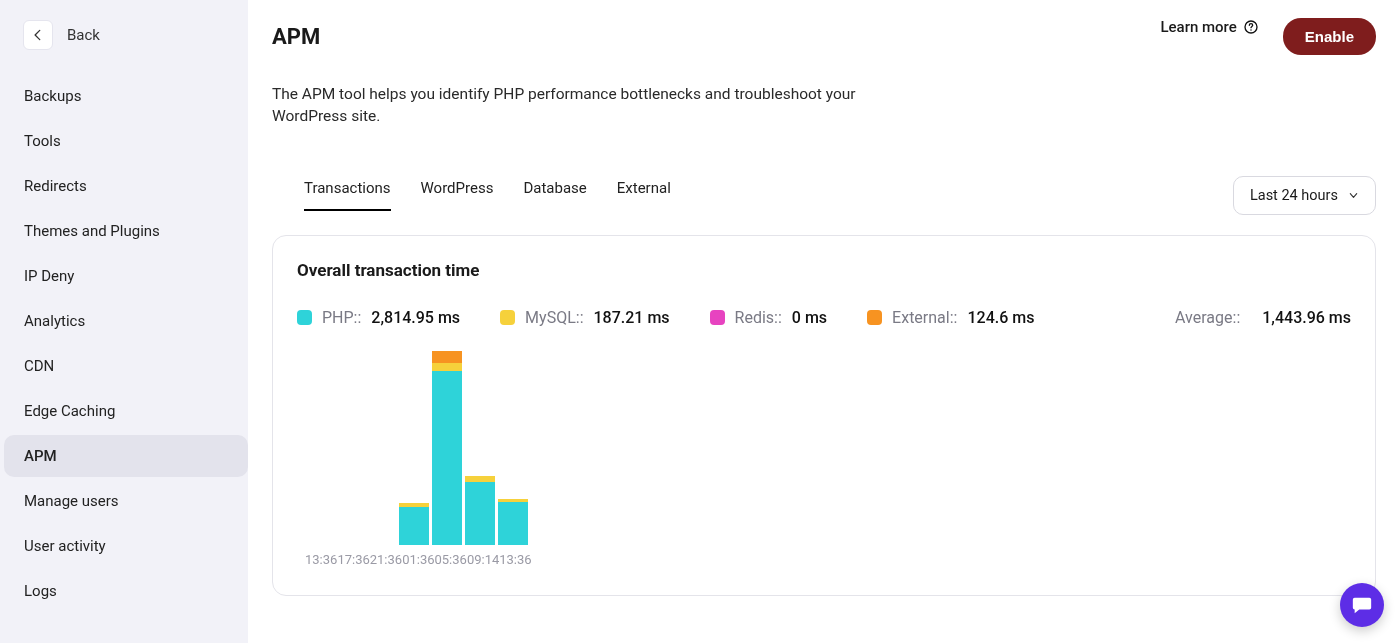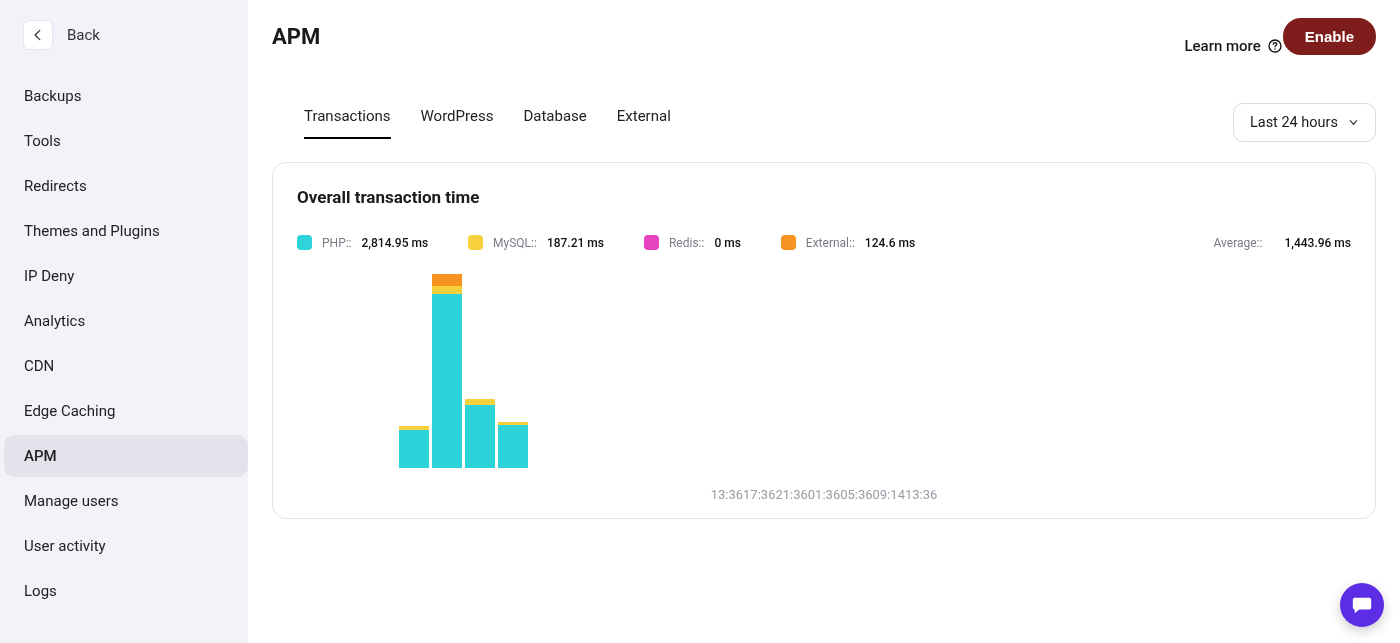--- a/index.html
+++ b/index.html
@@ -16,7 +16,7 @@
 .main { flex: 1; padding: 18px 24px 0 24px; position: relative; overflow: hidden; }
 .header-row { display: flex; justify-content: space-between; align-items: center; }
 .title { font-size: 22px; font-weight: 700; }
-.header-actions { display: flex; align-items: flex-end; }
+.header-actions { display: flex; align-items: flex-start; gap: 24px; }
 .learn-more { font-size: 15px; font-weight: 500; display: inline-flex; align-items: center; gap: 6px; cursor: pointer; }
 .learn-more svg { width: 16px; height: 16px; }
 .enable-btn { background: #7f1d1d; color: #fff; border: none; border-radius: 18px; padding: 10px 22px; font-size: 15px; font-weight: 600; cursor: pointer; }

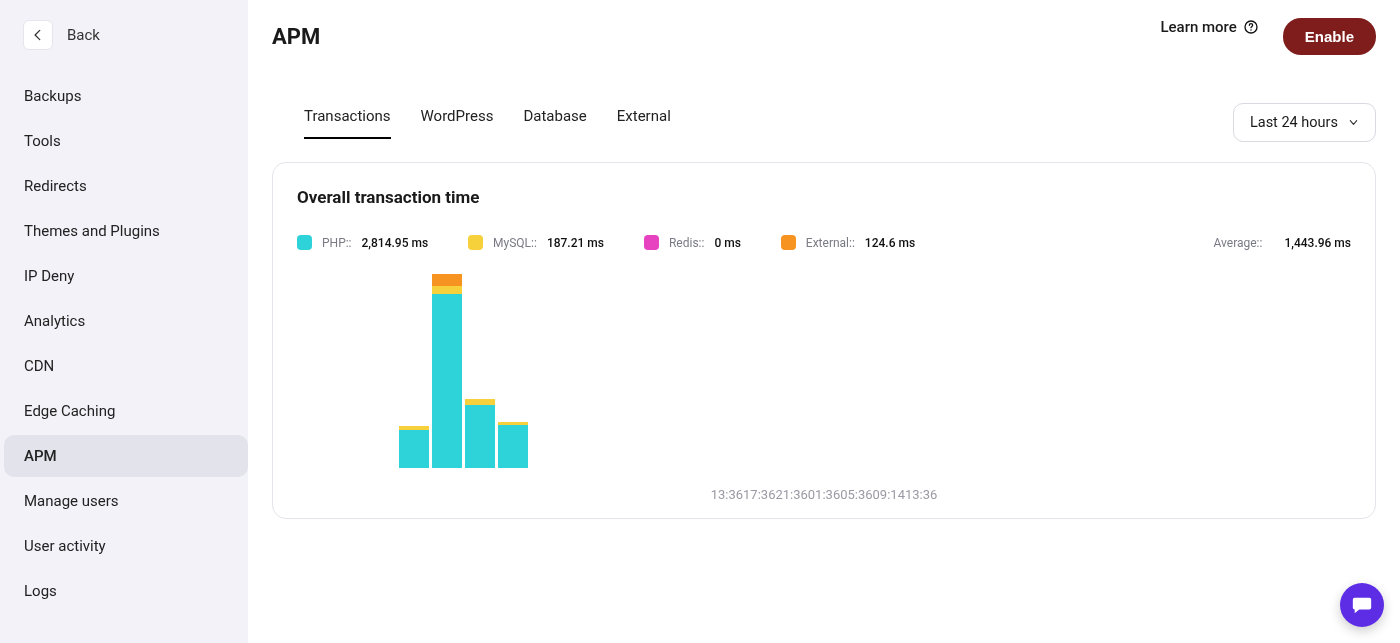--- a/index.html
+++ b/index.html
@@ -92,6 +92,7 @@
     </div>
   </div>
 
+  <div class="description">The APM tool helps you identify PHP performance bottlenecks and troubleshoot your WordPress site.</div>
 
   <div class="controls-row">
     <div class="tabs" id="tabs">

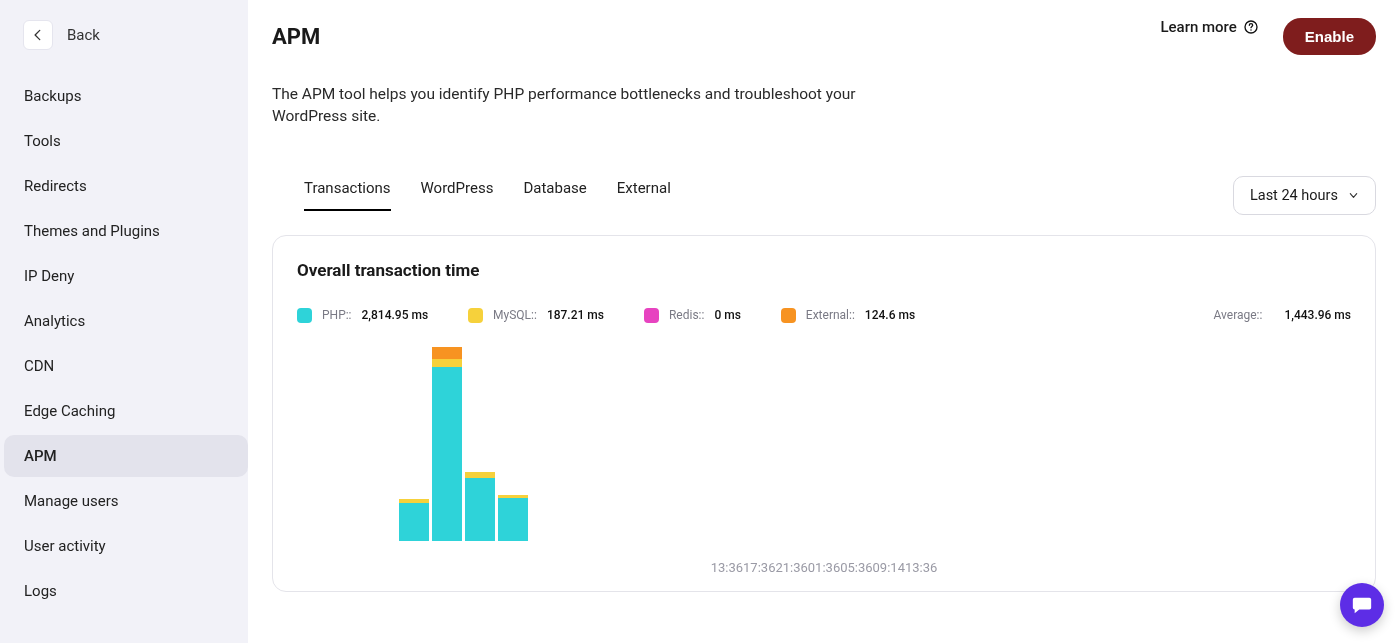--- a/index.html
+++ b/index.html
@@ -32,7 +32,7 @@
 
 .card { border: 1px solid #e4e4ea; border-radius: 14px; margin-top: 20px; padding: 24px 24px 16px 24px; }
 .card-title { font-size: 17px; font-weight: 700; }
-.legend-row { display: flex; align-items: center; margin-top: 28px; font-size: 12px; }
+.legend-row { display: flex; align-items: center; margin-top: 28px; font-size: 16px; }
 .legend-item { display: inline-flex; align-items: center; gap: 10px; margin-right: 40px; }
 .swatch { width: 15px; height: 15px; border-radius: 4px; flex-shrink: 0; }
 .leg-label { color: #7a7a85; }

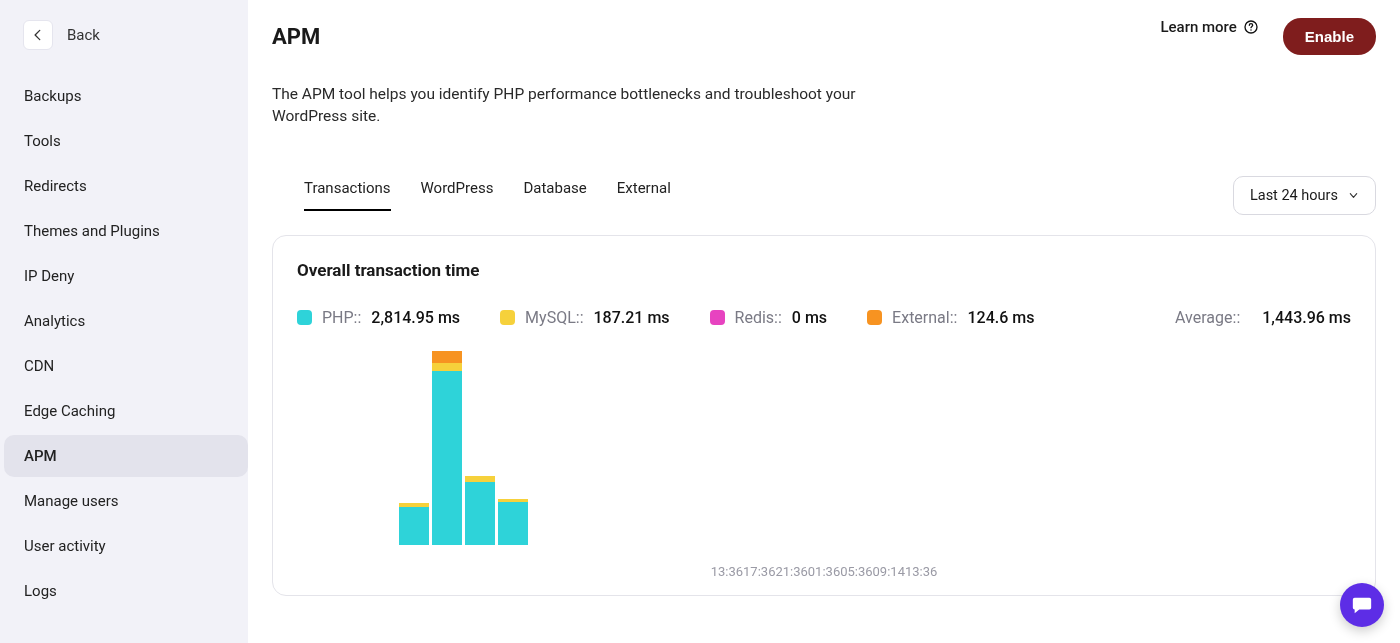--- a/index.html
+++ b/index.html
@@ -43,7 +43,7 @@
 .bars { position: absolute; top: 0; left: 102px; width: 1046px; height: 198px; display: flex; align-items: flex-end; gap: 3px; }
 .bar-slot { width: 30px; display: flex; flex-direction: column-reverse; }
 .seg { width: 100%; }
-.axis { position: absolute; bottom: 0; left: 0; right: 0; display: flex; justify-content: center; font-size: 13px; color: #9a9aa5; padding: 0 8px; }
+.axis { position: absolute; bottom: 12px; left: 0; right: 0; display: flex; justify-content: flex-start; font-size: 13px; color: #9a9aa5; padding: 0 8px; }
 
 .chat-bubble { position: absolute; bottom: 16px; right: 16px; width: 44px; height: 44px; border-radius: 50%; background: #5d2de6; display: flex; align-items: center; justify-content: center; cursor: pointer; box-shadow: 0 4px 12px rgba(0,0,0,.2); }
 .chat-bubble svg { width: 22px; height: 22px; fill: #fff; }

